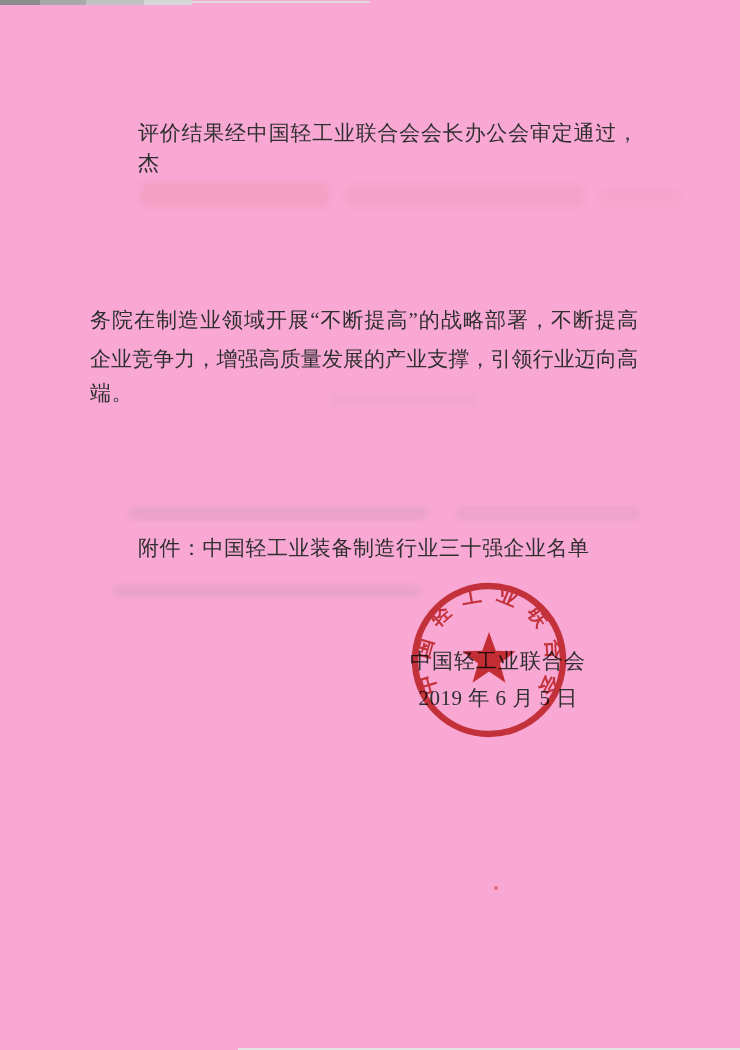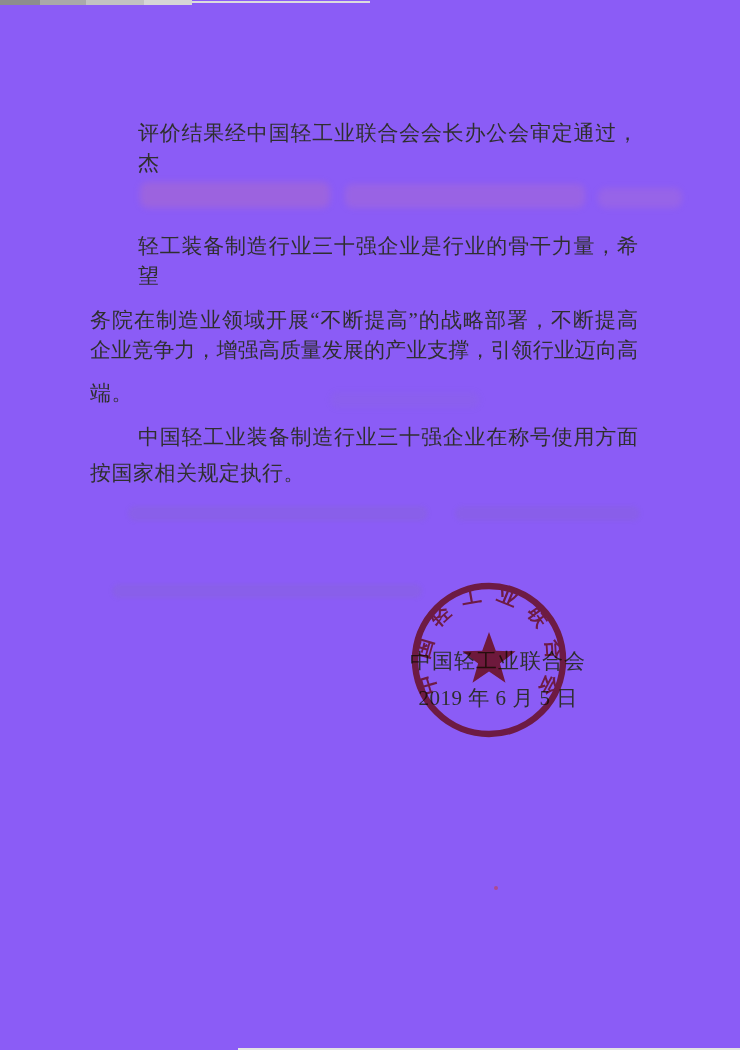--- a/index.html
+++ b/index.html
@@ -9,7 +9,7 @@
     background:#fdfdfc;
     font-family:"Liberation Serif","DejaVu Serif",serif;
   }
-  .page{position:absolute;inset:0;background:#8b5cf6;padding-left:28px;}
+  .page{position:absolute;inset:0;background:#f9a8d4;padding-left:28px;}
 
   
   .scan-top{

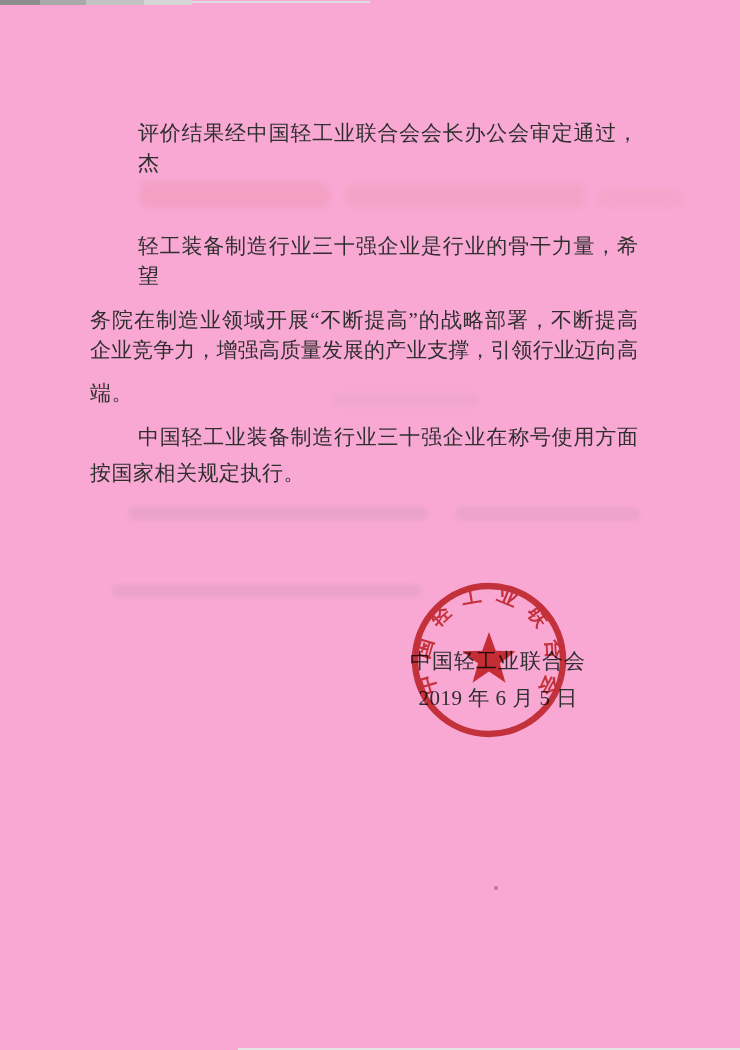--- a/index.html
+++ b/index.html
@@ -75,7 +75,6 @@
 
   <div class="line just indent" style="top:118px">评价结果经中国轻工业联合会会长办公会审定通过，杰</div>
 
-  <div class="line just indent" style="top:231px">轻工装备制造行业三十强企业是行业的骨干力量，希望</div>
   <div class="line just" style="top:305px">务院在制造业领域开展“不断提高”的战略部署，不断提高</div>
   <div class="line just" style="top:335px">企业竞争力，增强高质量发展的产业支撑，引领行业迈向高</div>
   <div class="line" style="top:378px">端。</div>

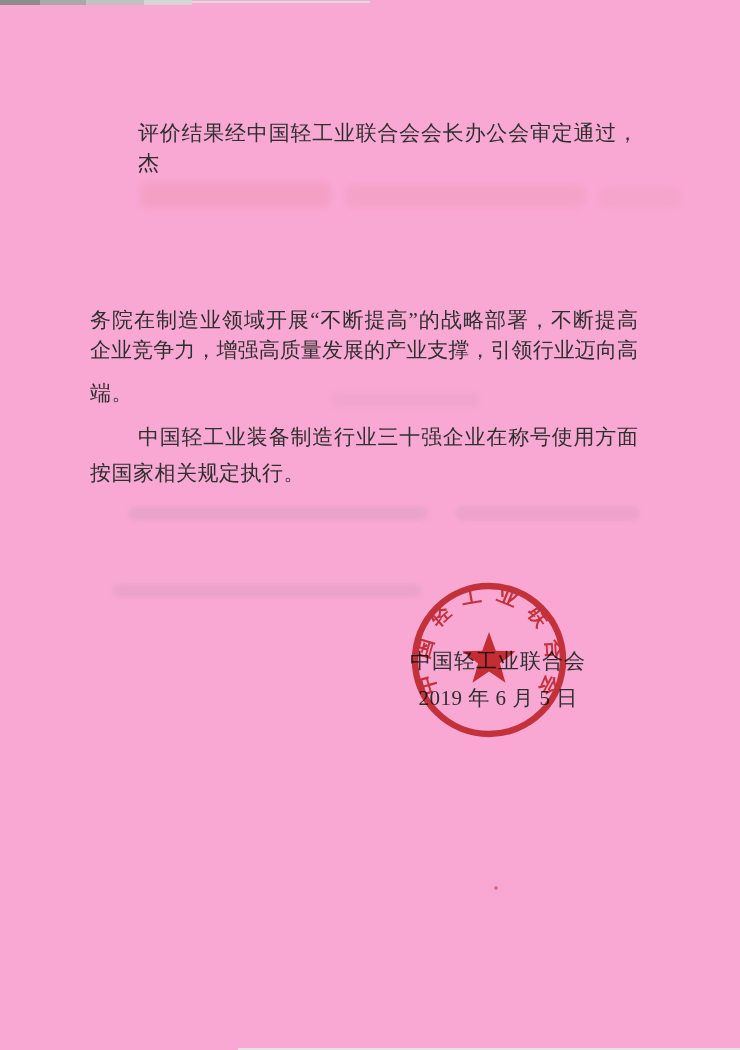--- a/index.html
+++ b/index.html
@@ -76,7 +76,7 @@
   <div class="line just indent" style="top:118px">评价结果经中国轻工业联合会会长办公会审定通过，杰</div>
 
   <div class="line just" style="top:305px">务院在制造业领域开展“不断提高”的战略部署，不断提高</div>
-  <div class="line just" style="top:335px">企业竞争力，增强高质量发展的产业支撑，引领行业迈向高</div>
+  <div class="line just" style="top:344px">企业竞争力，增强高质量发展的产业支撑，引领行业迈向高</div>
   <div class="line" style="top:378px">端。</div>
 
   <div class="line just indent" style="top:422px">中国轻工业装备制造行业三十强企业在称号使用方面</div>

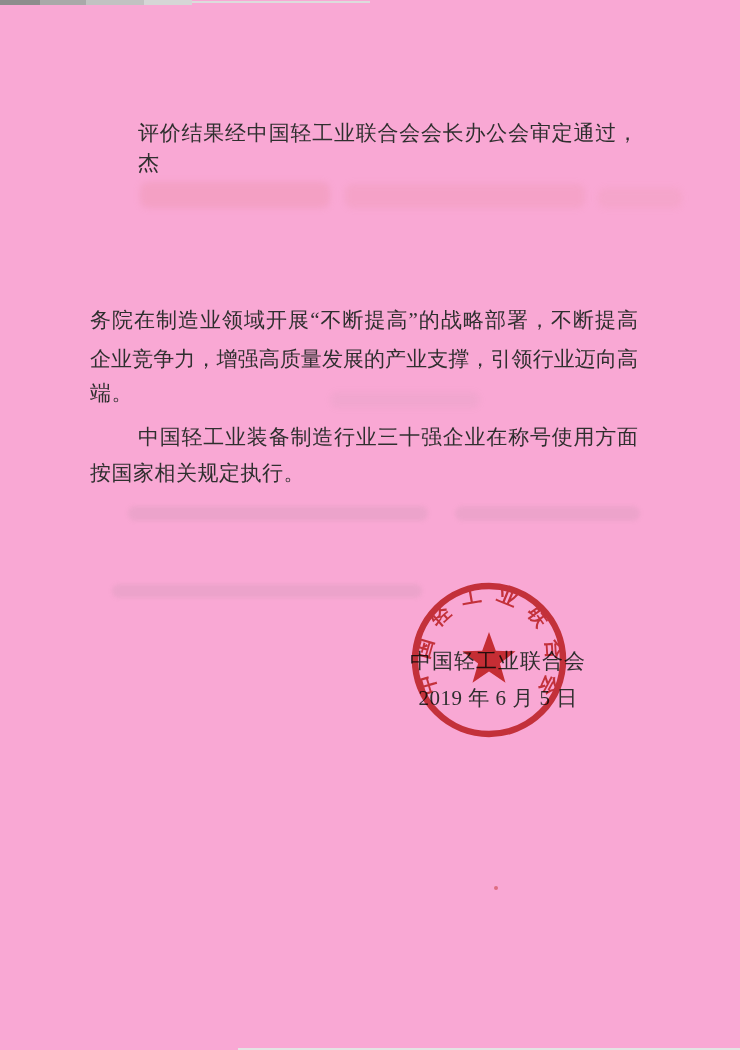--- a/index.html
+++ b/index.html
@@ -79,7 +79,6 @@
   <div class="line just" style="top:344px">企业竞争力，增强高质量发展的产业支撑，引领行业迈向高</div>
   <div class="line" style="top:378px">端。</div>
 
-  <div class="line just indent" style="top:422px">中国轻工业装备制造行业三十强企业在称号使用方面</div>
   <div class="line" style="top:458px">按国家相关规定执行。</div>
 
 

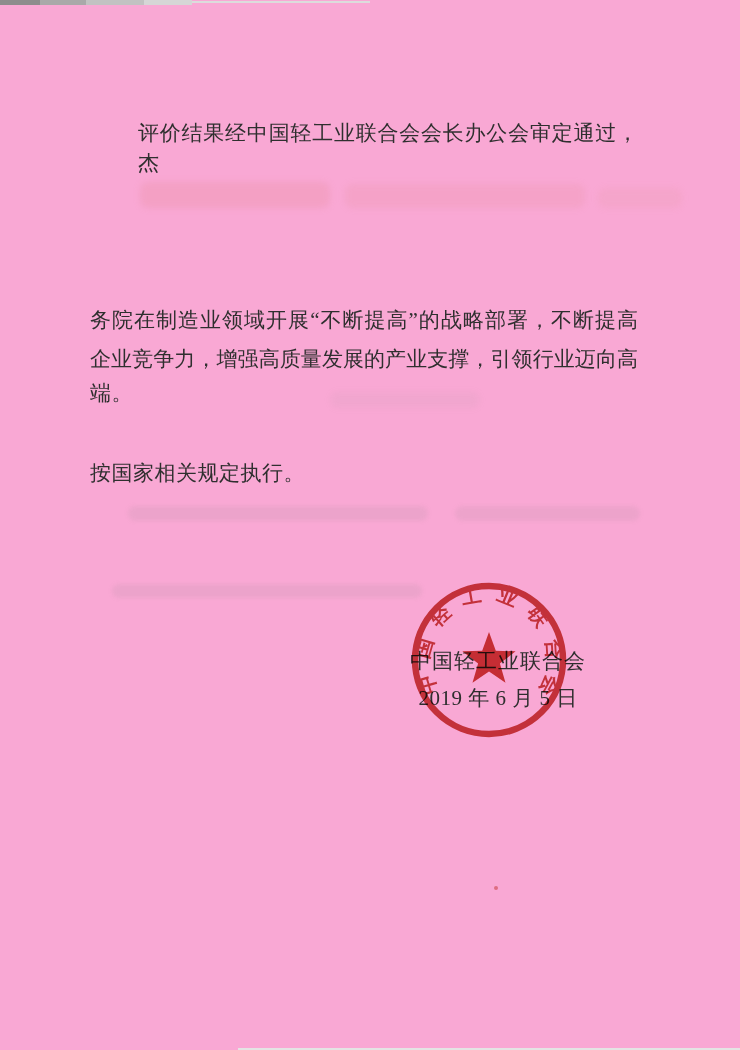--- a/index.html
+++ b/index.html
@@ -79,7 +79,6 @@
   <div class="line just" style="top:344px">企业竞争力，增强高质量发展的产业支撑，引领行业迈向高</div>
   <div class="line" style="top:378px">端。</div>
 
-  <div class="line" style="top:458px">按国家相关规定执行。</div>
 
 
   <div class="sig-line sig-name">中国轻工业联合会</div>

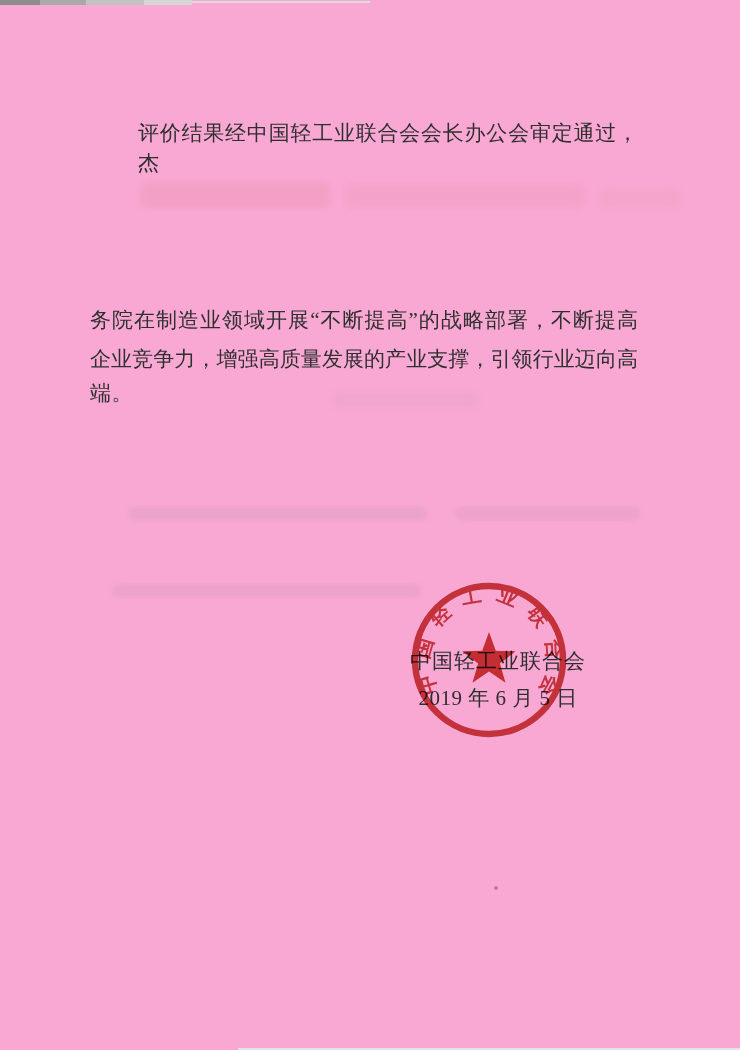--- a/index.html
+++ b/index.html
@@ -80,6 +80,7 @@
   <div class="line" style="top:378px">端。</div>
 
 
+  <div class="line indent" style="top:533px">附件：中国轻工业装备制造行业三十强企业名单</div>
 
   <div class="sig-line sig-name">中国轻工业联合会</div>
   <div class="sig-line sig-date">2019 年 6 月 5 日</div>

